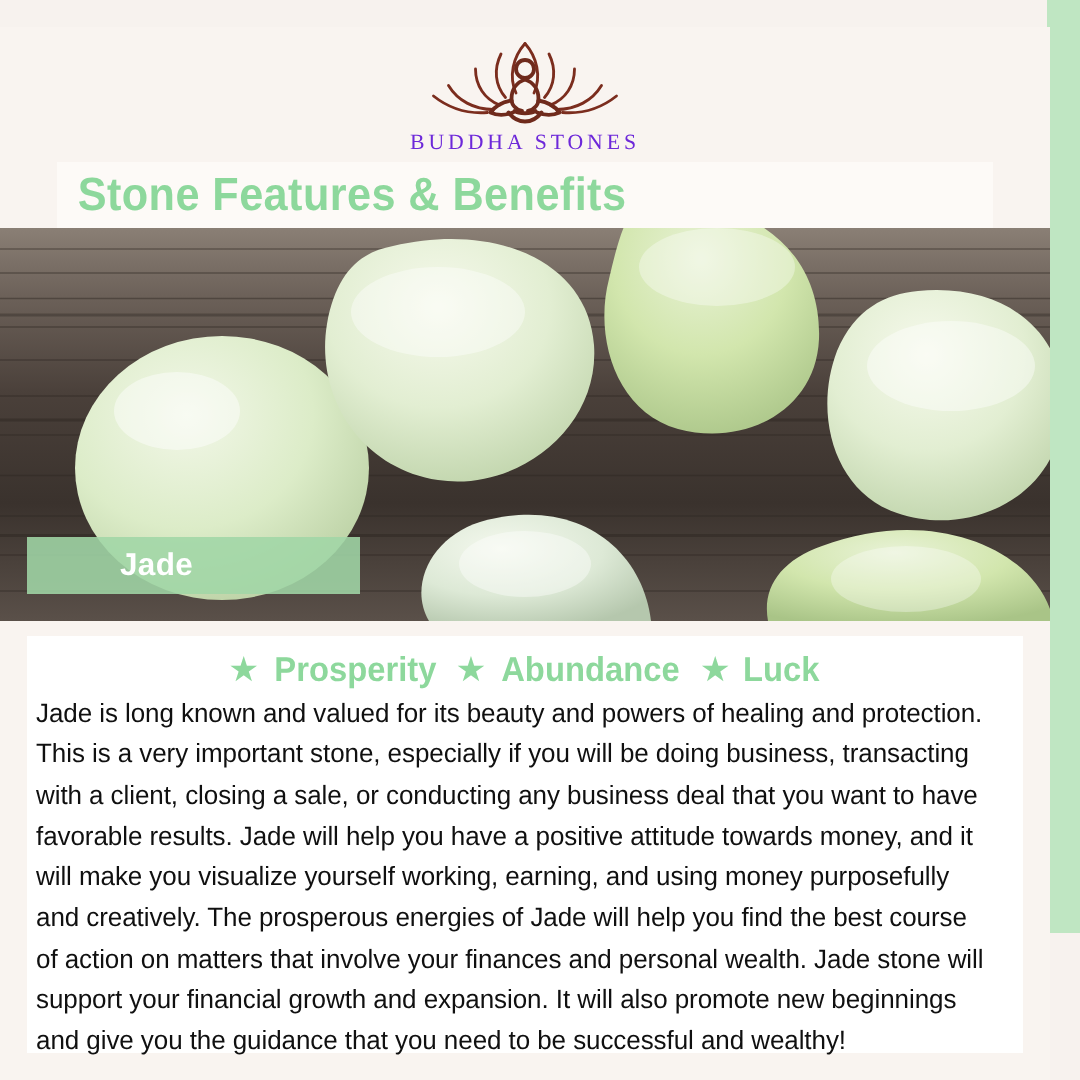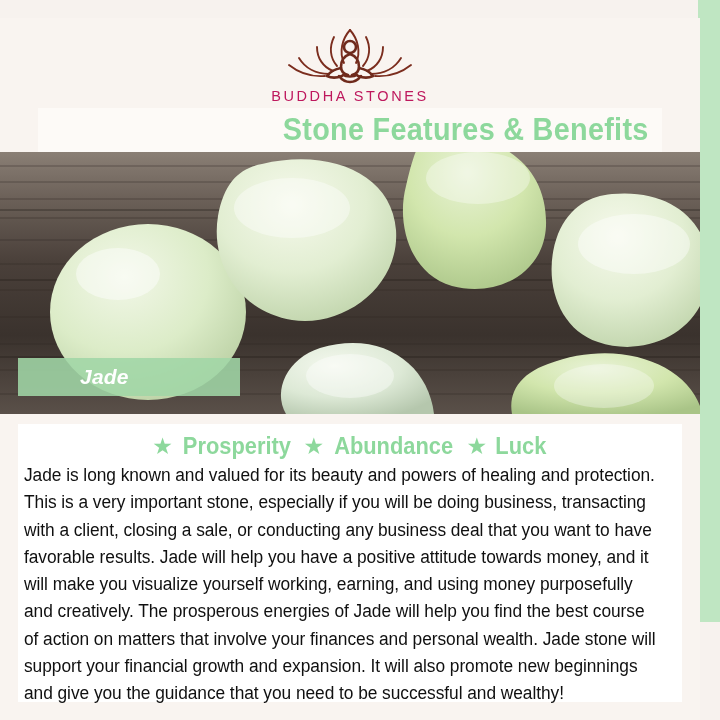--- a/index.html
+++ b/index.html
@@ -55,10 +55,10 @@
   }
   .logo-mark { width:142px; height:62px; display:block; }
   .brand-name {
-    font-family:Liberation Sans, sans-serif;
+    font-family:Liberation Serif, serif;
     font-size:14.5px;
     letter-spacing:2.6px;
-    color:#be185d;
+    color:#6d28d9;
     margin-top:1px;
     white-space:nowrap;
   }

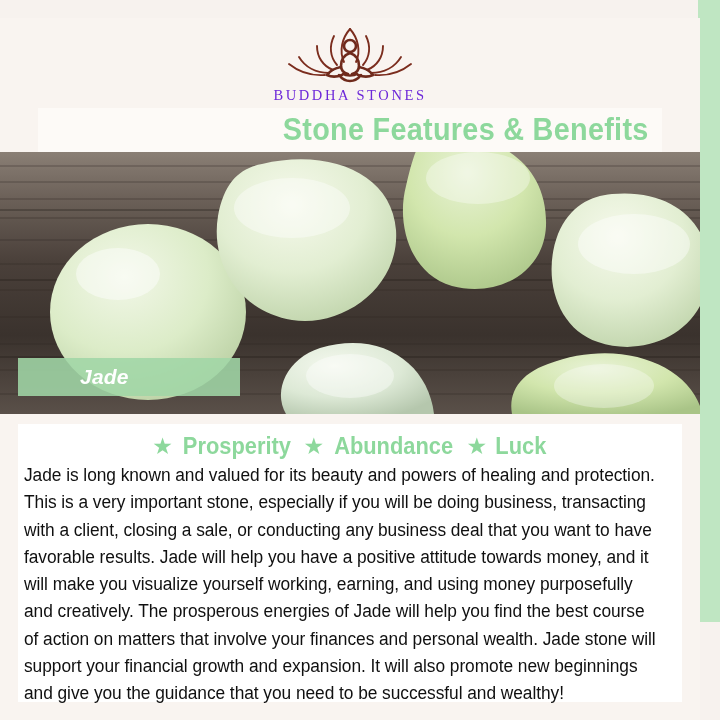--- a/index.html
+++ b/index.html
@@ -69,7 +69,7 @@
     width:624px; height:44px;
     background:#fdfaf7;
     z-index:5;
-    display:flex; align-items:center; justify-content:flex-end;
+    display:flex; align-items:center; justify-content:flex-start;
   }
   .title-text {
     font-family:"Liberation Sans Narrow","Liberation Sans", sans-serif;

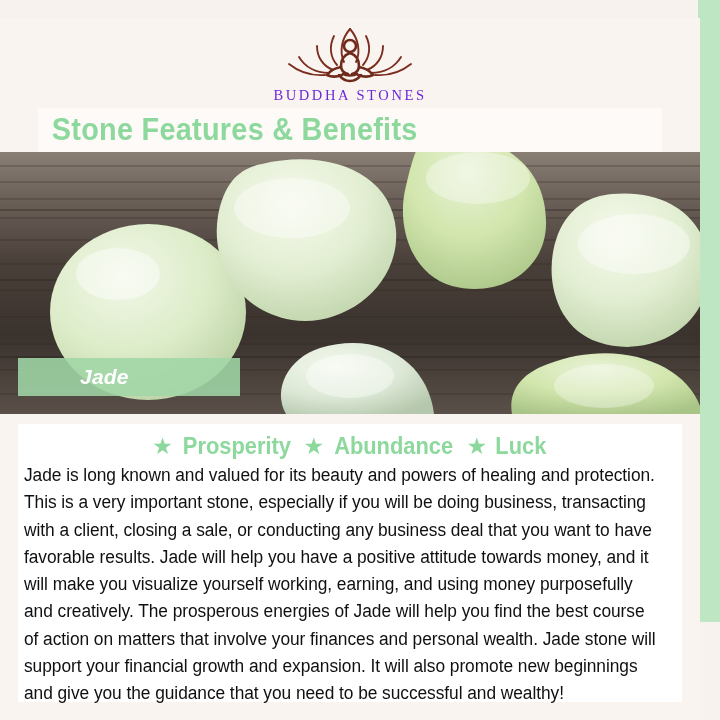--- a/index.html
+++ b/index.html
@@ -105,7 +105,6 @@
     color:#ffffff;
     margin-left:62px;
     letter-spacing:0.2px;
-    font-style:italic;
   }
 
   

